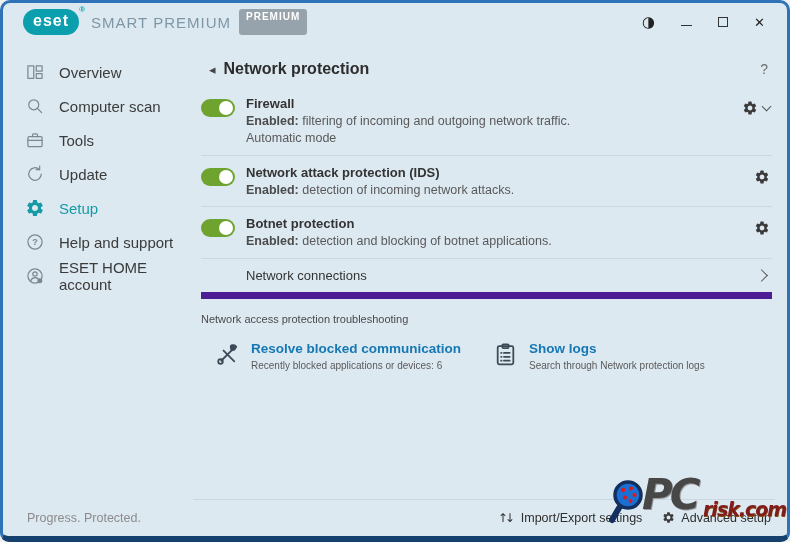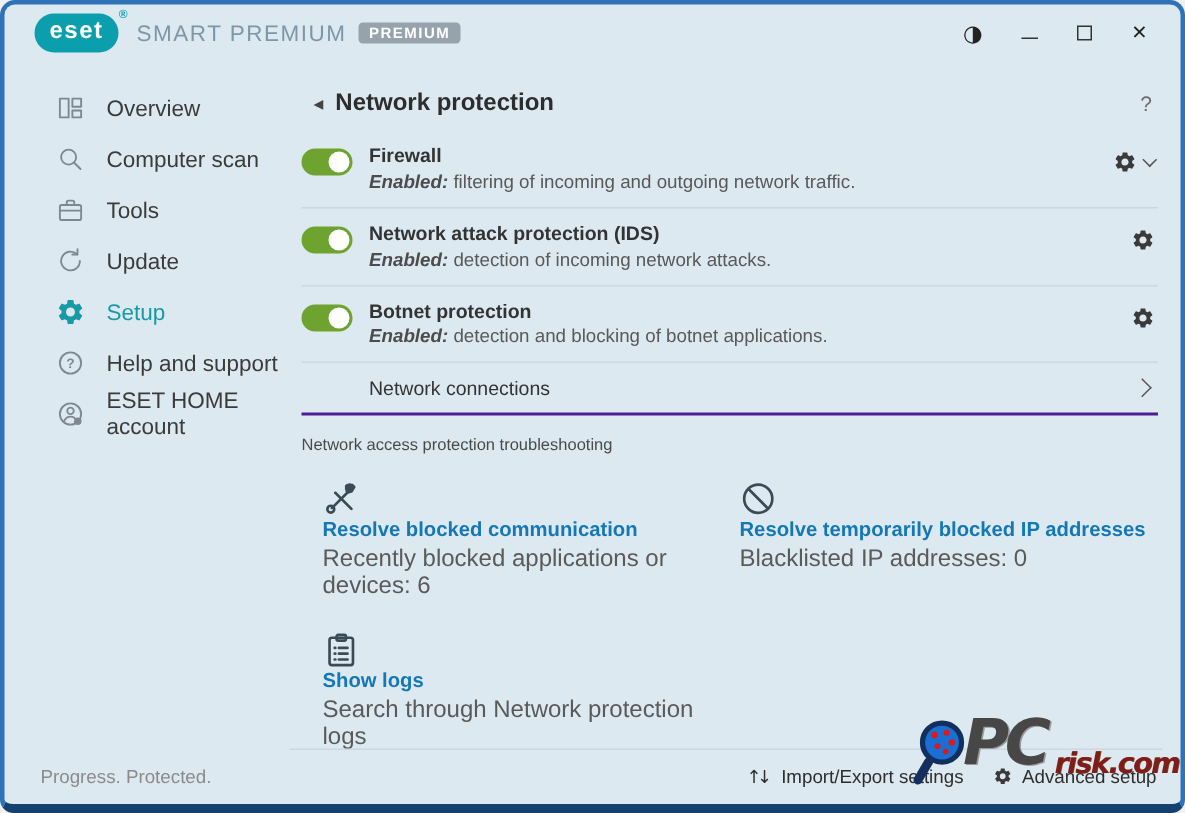--- a/index.html
+++ b/index.html
@@ -23,7 +23,7 @@
   .product-name { margin-left:12px; font-size:15px; letter-spacing:1px; color:#7e97a7; font-weight:400; }
   .tier-badge {
     margin-left:8px; background:#97a3ac; color:#fff; font-size:10px; font-weight:bold;
-    letter-spacing:1px; border-radius:3px; padding:2px 7px 1px;
+    letter-spacing:1px; border-radius:3px; padding:2px 7px 13px;
   }
   .win-controls { margin-left:auto; display:flex; align-items:center; gap:26px; }
   .wc { font-family:"DejaVu Sans",sans-serif; color:#222; cursor:default; display:flex; align-items:center; justify-content:center; height:16px; }

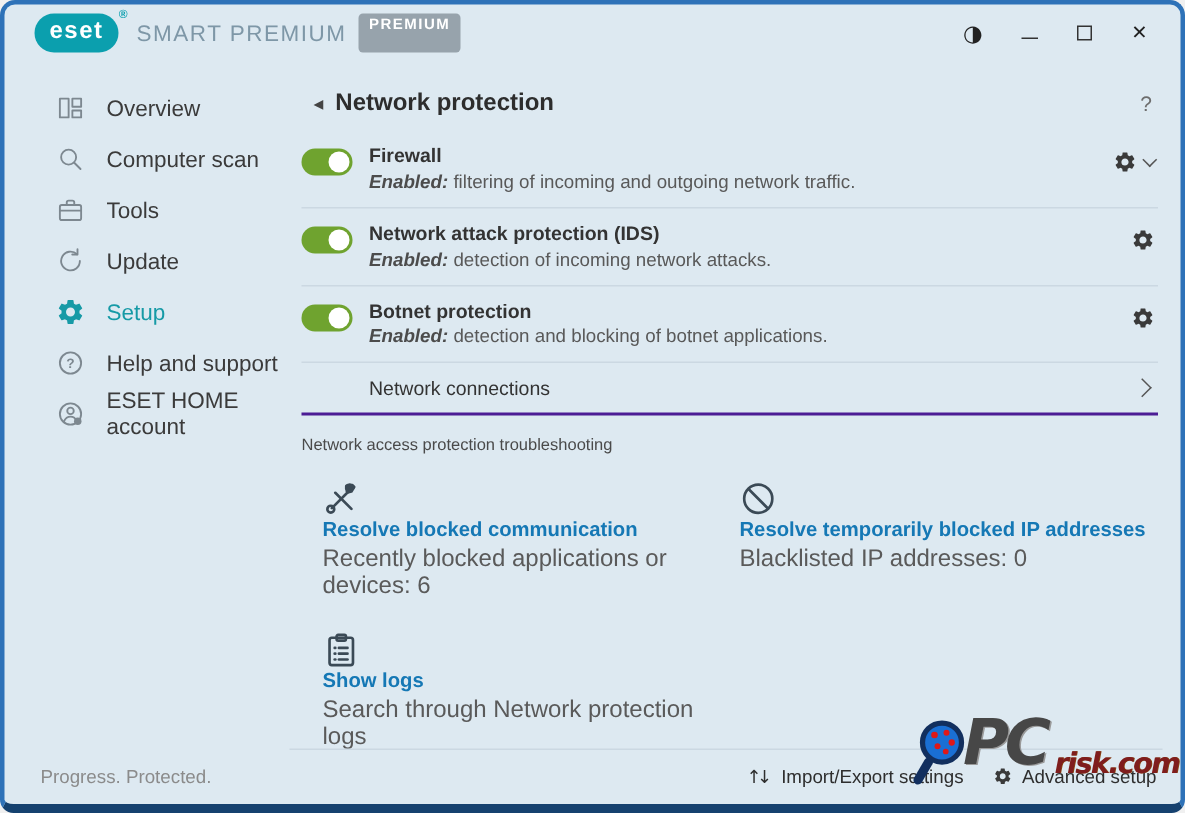--- a/index.html
+++ b/index.html
@@ -34,7 +34,7 @@
 
   
   .main { flex:1 1 auto; display:flex; min-height:0; }
-  .sidebar { width:190px; flex:0 0 auto; padding-top:14px;padding-left:12px; }
+  .sidebar { width:190px; flex:0 0 auto; padding-top:14px; }
   .side-item { height:34px; display:flex; align-items:center; padding-left:22px; cursor:pointer; }
   .side-item .s-icon { width:20px; height:20px; margin-right:14px; flex:0 0 auto; }
   .side-item .s-label { font-size:15px; color:#3b3b3b; }

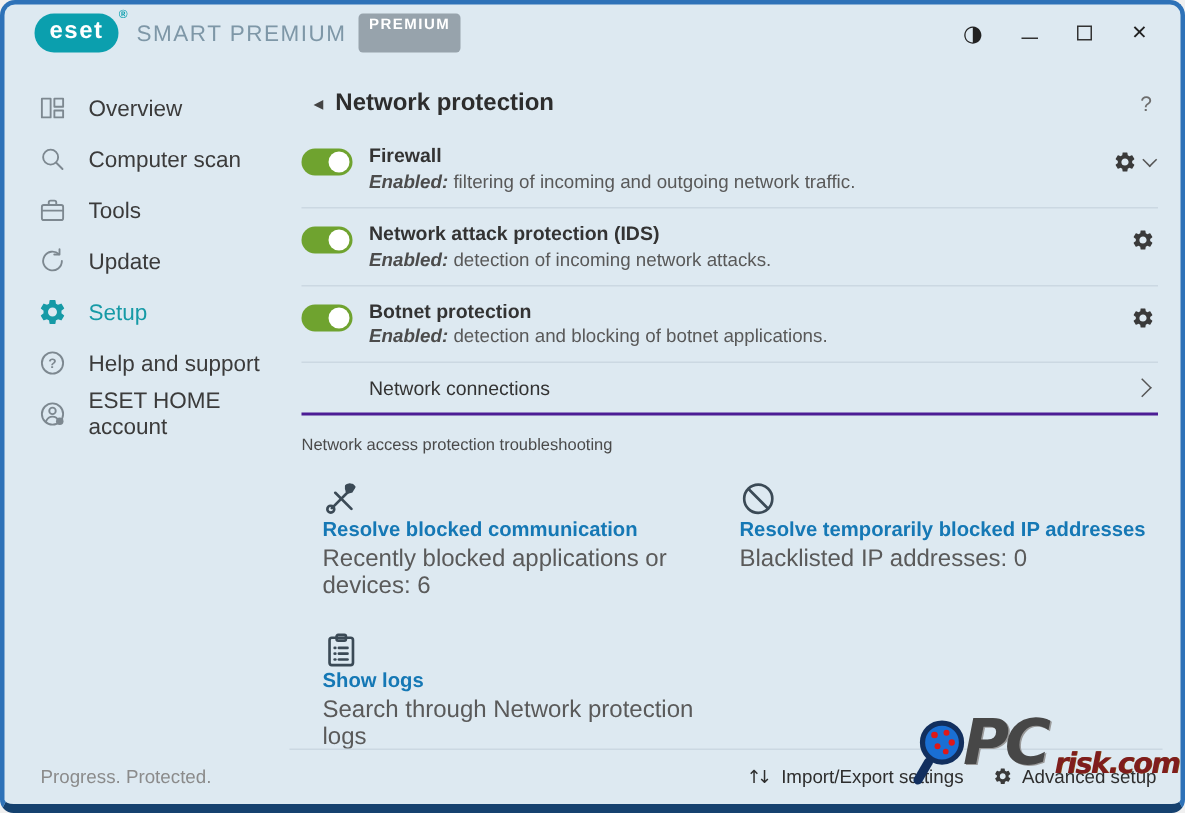--- a/index.html
+++ b/index.html
@@ -53,7 +53,7 @@
   .mod-text { flex:1 1 auto; }
   .mod-title { font-size:13px; font-weight:bold; color:#333; line-height:1.3; }
   .mod-desc { font-size:12.5px; color:#595959; line-height:1.35; }
-  .mod-desc b { color:#4c4c4c;font-style:italic; }
+  .mod-desc b { color:#4c4c4c; }
   .mod-note { font-size:12.5px; color:#595959; line-height:1.35; }
   .mod-action { display:flex; align-items:center; margin-top:4px; margin-right:2px; cursor:pointer; }
   .gear-svg { display:block; }

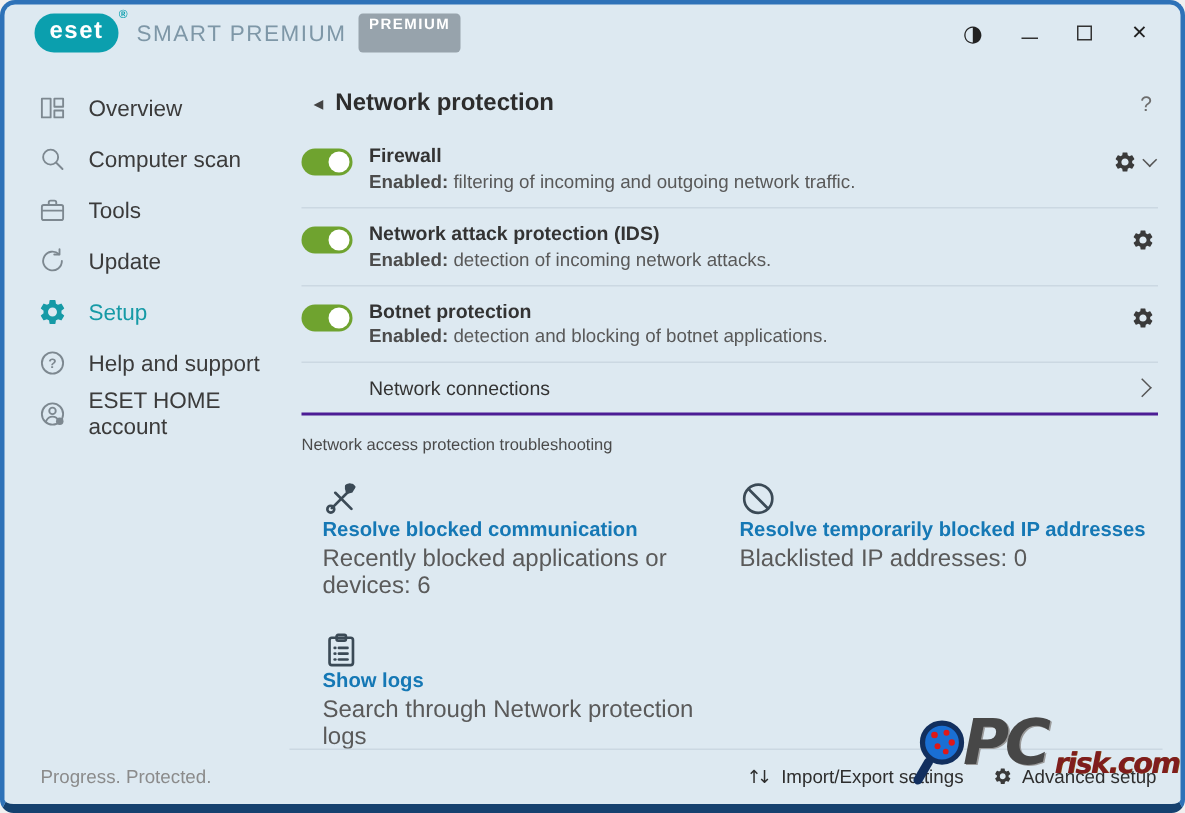--- a/index.html
+++ b/index.html
@@ -191,6 +191,7 @@
         <div class="mod-text">
           <div class="mod-title">Firewall</div>
           <div class="mod-desc"><b>Enabled:</b><span> filtering of incoming and outgoing network traffic.</span></div>
+          <div class="mod-note">Automatic mode</div>
         </div>
         <div class="mod-action">
           <svg class="gear-svg" width="16" height="16" viewBox="0 0 24 24">

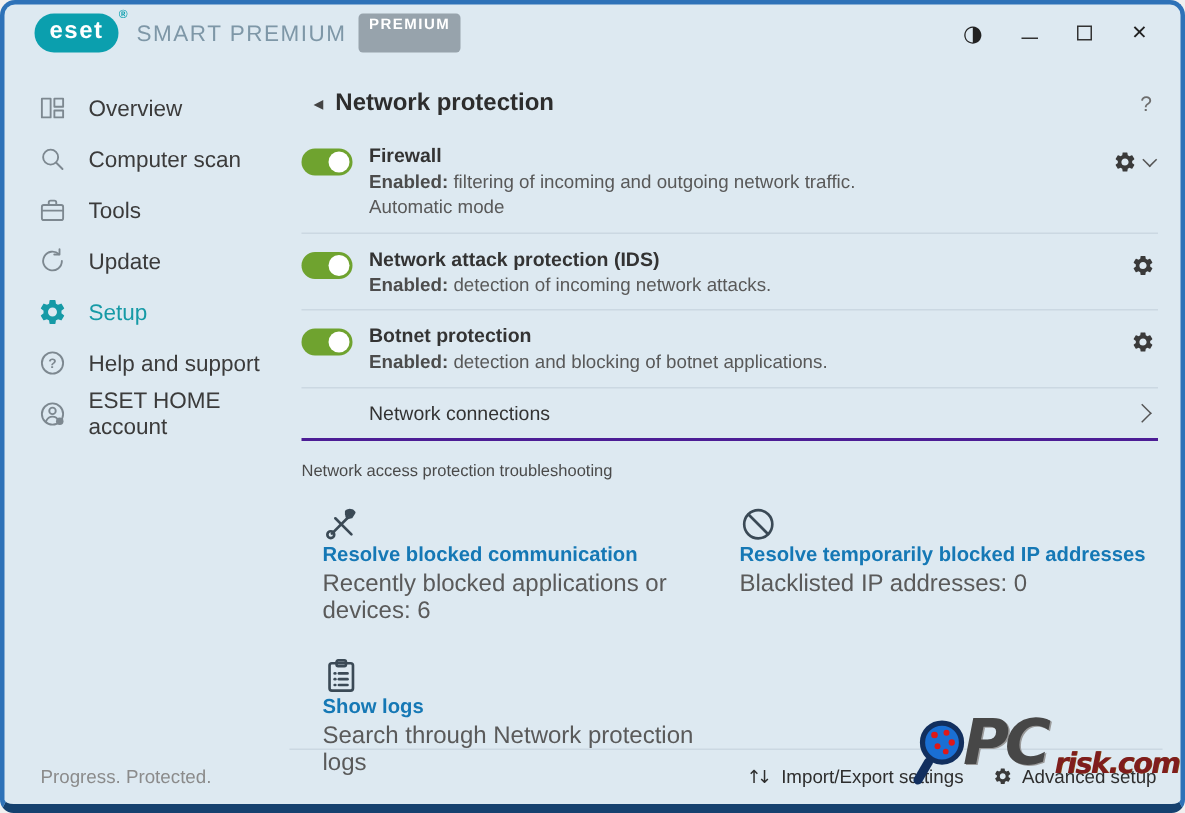--- a/index.html
+++ b/index.html
@@ -59,7 +59,7 @@
   .gear-svg { display:block; }
   .chev-down { width:7px; height:7px; border-right:1.5px solid #555; border-bottom:1.5px solid #555; transform:rotate(45deg); margin:-3px 0 0 5px; }
 
-  .link-row { display:flex; align-items:center; padding:9px 0; border-bottom:2px solid #4c1d95; cursor:pointer;gap:27px; }
+  .link-row { display:flex; align-items:center; padding:9px 0; border-bottom:7px solid #4c1d95; cursor:pointer;gap:27px; }
   .link-row-label { margin-left:45px; font-size:13px; color:#333; }
   .chev-right { margin-left:auto; margin-right:6px; width:9px; height:9px; border-top:1.5px solid #555; border-right:1.5px solid #555; transform:rotate(45deg); }
 

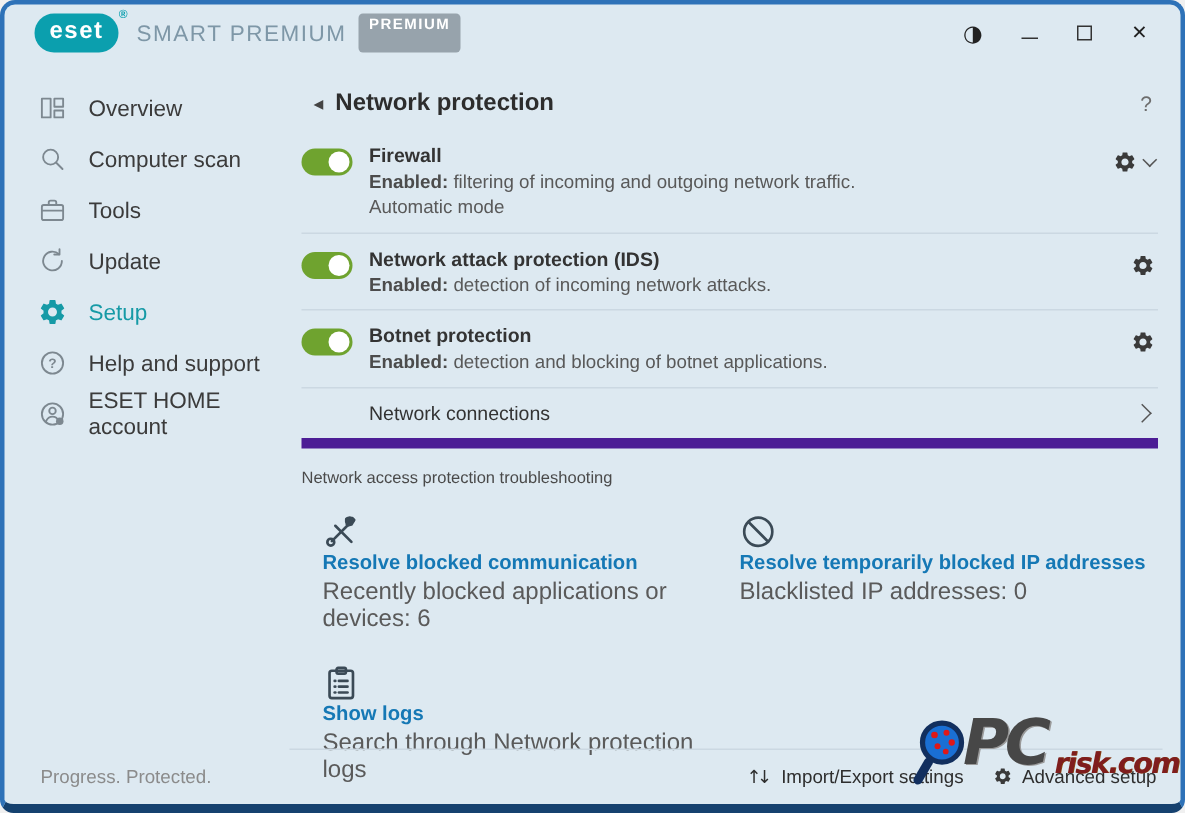--- a/index.html
+++ b/index.html
@@ -66,7 +66,7 @@
   .section-title { margin:14px 0 16px 0; font-size:11px; color:#4a4a4a; }
 
   .trouble-grid { display:grid; grid-template-columns:278px 1fr; row-gap:20px; padding-left:14px; }
-  .trouble-item { display:flex; align-items:flex-start; cursor:pointer;flex-direction:column; }
+  .trouble-item { display:flex; align-items:flex-start; cursor:pointer; }
   .t-icon { width:25px; height:25px; flex:0 0 auto; margin-right:11px; margin-top:1px; }
   .t-title { font-size:13.5px; font-weight:bold; color:#1578b5; line-height:1.25; }
   .t-sub { font-size:16px; color:#5a5a5a; margin-top:2px; }

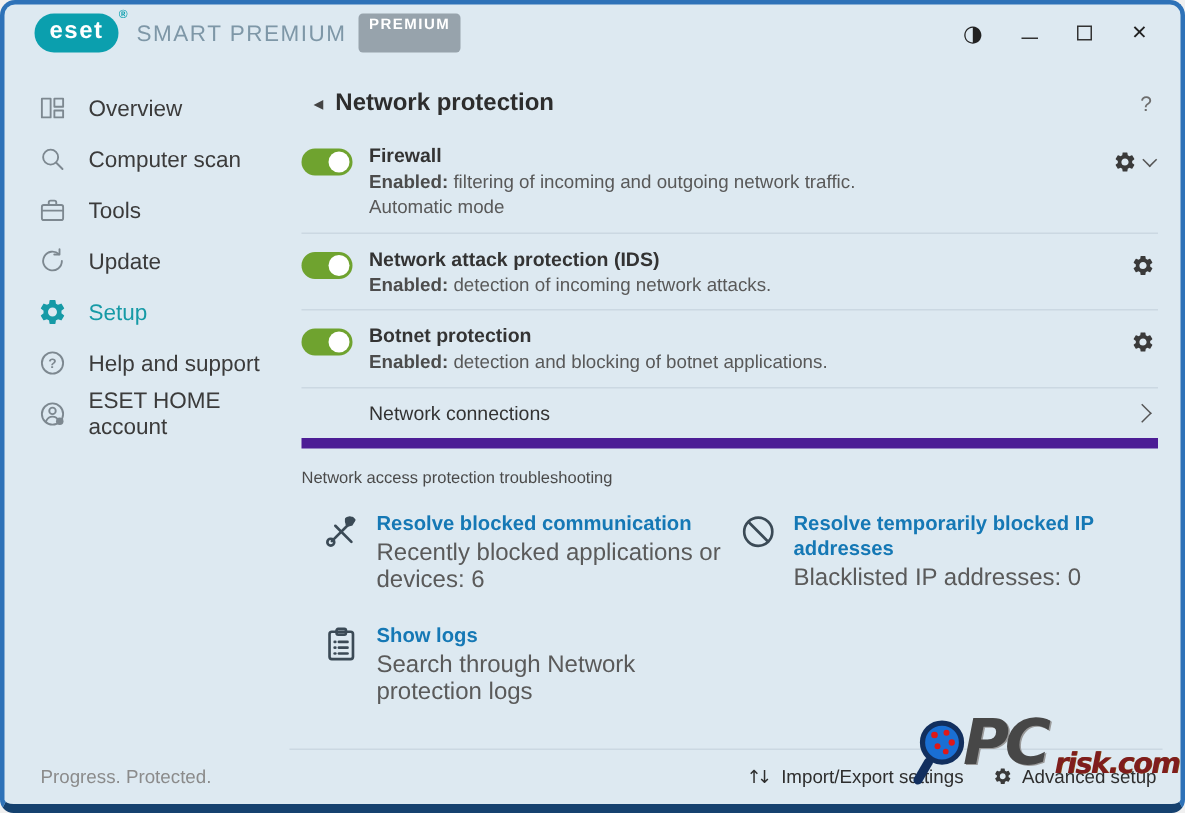--- a/index.html
+++ b/index.html
@@ -254,16 +254,6 @@
           </div>
         </div>
 
-        <div class="trouble-item">
-          <svg class="t-icon" viewBox="0 0 24 24">
-            <circle class="t-stroke" cx="12" cy="12" r="9"></circle>
-            <line class="t-stroke" x1="5.8" y1="5.8" x2="18.2" y2="18.2"></line>
-          </svg>
-          <div>
-            <div class="t-title">Resolve temporarily blocked IP addresses</div>
-            <div class="t-sub">Blacklisted IP addresses: 0</div>
-          </div>
-        </div>
 
         <div class="trouble-item">
           <svg class="t-icon" viewBox="0 0 24 24">

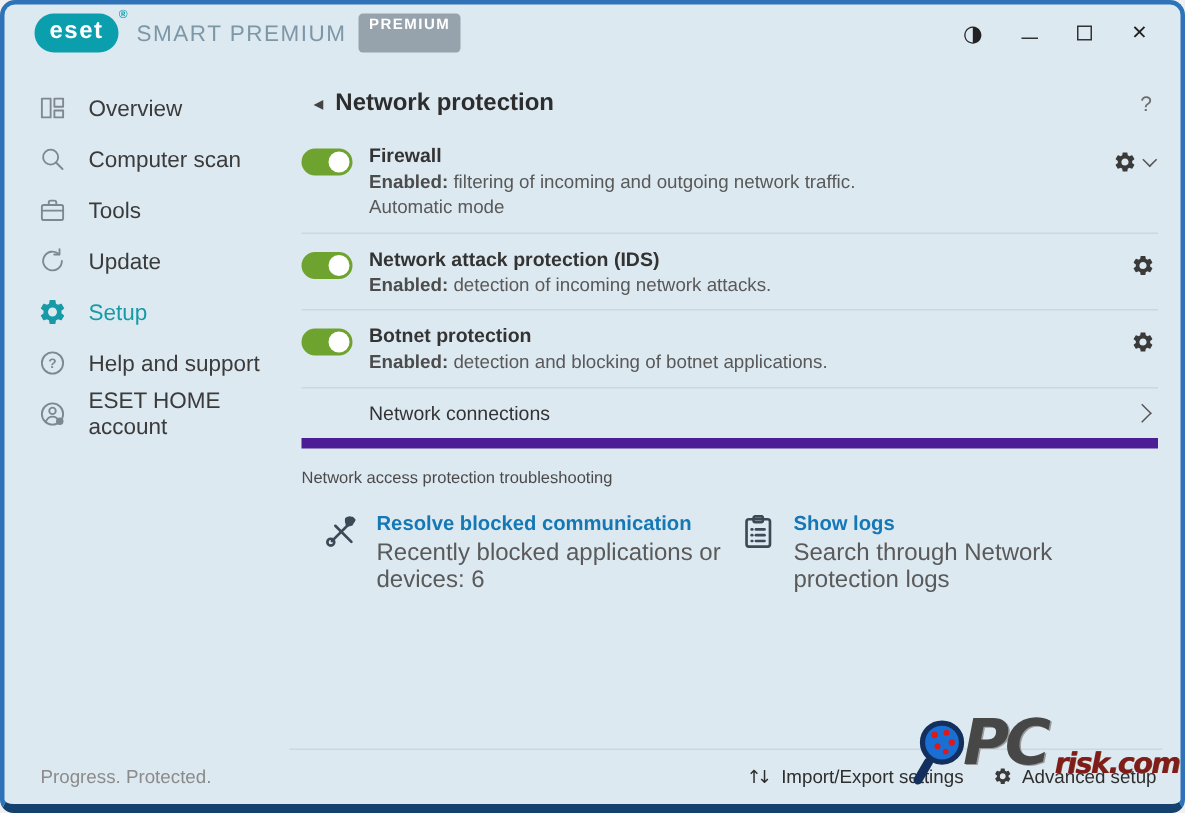--- a/index.html
+++ b/index.html
@@ -69,7 +69,7 @@
   .trouble-item { display:flex; align-items:flex-start; cursor:pointer; }
   .t-icon { width:25px; height:25px; flex:0 0 auto; margin-right:11px; margin-top:1px; }
   .t-title { font-size:13.5px; font-weight:bold; color:#1578b5; line-height:1.25; }
-  .t-sub { font-size:16px; color:#5a5a5a; margin-top:2px; }
+  .t-sub { font-size:10px; color:#5a5a5a; margin-top:2px; }
 
   
   .footer { flex:0 0 auto; height:37px; position:relative; display:flex; align-items:center; padding:0 16px 0 24px; }

